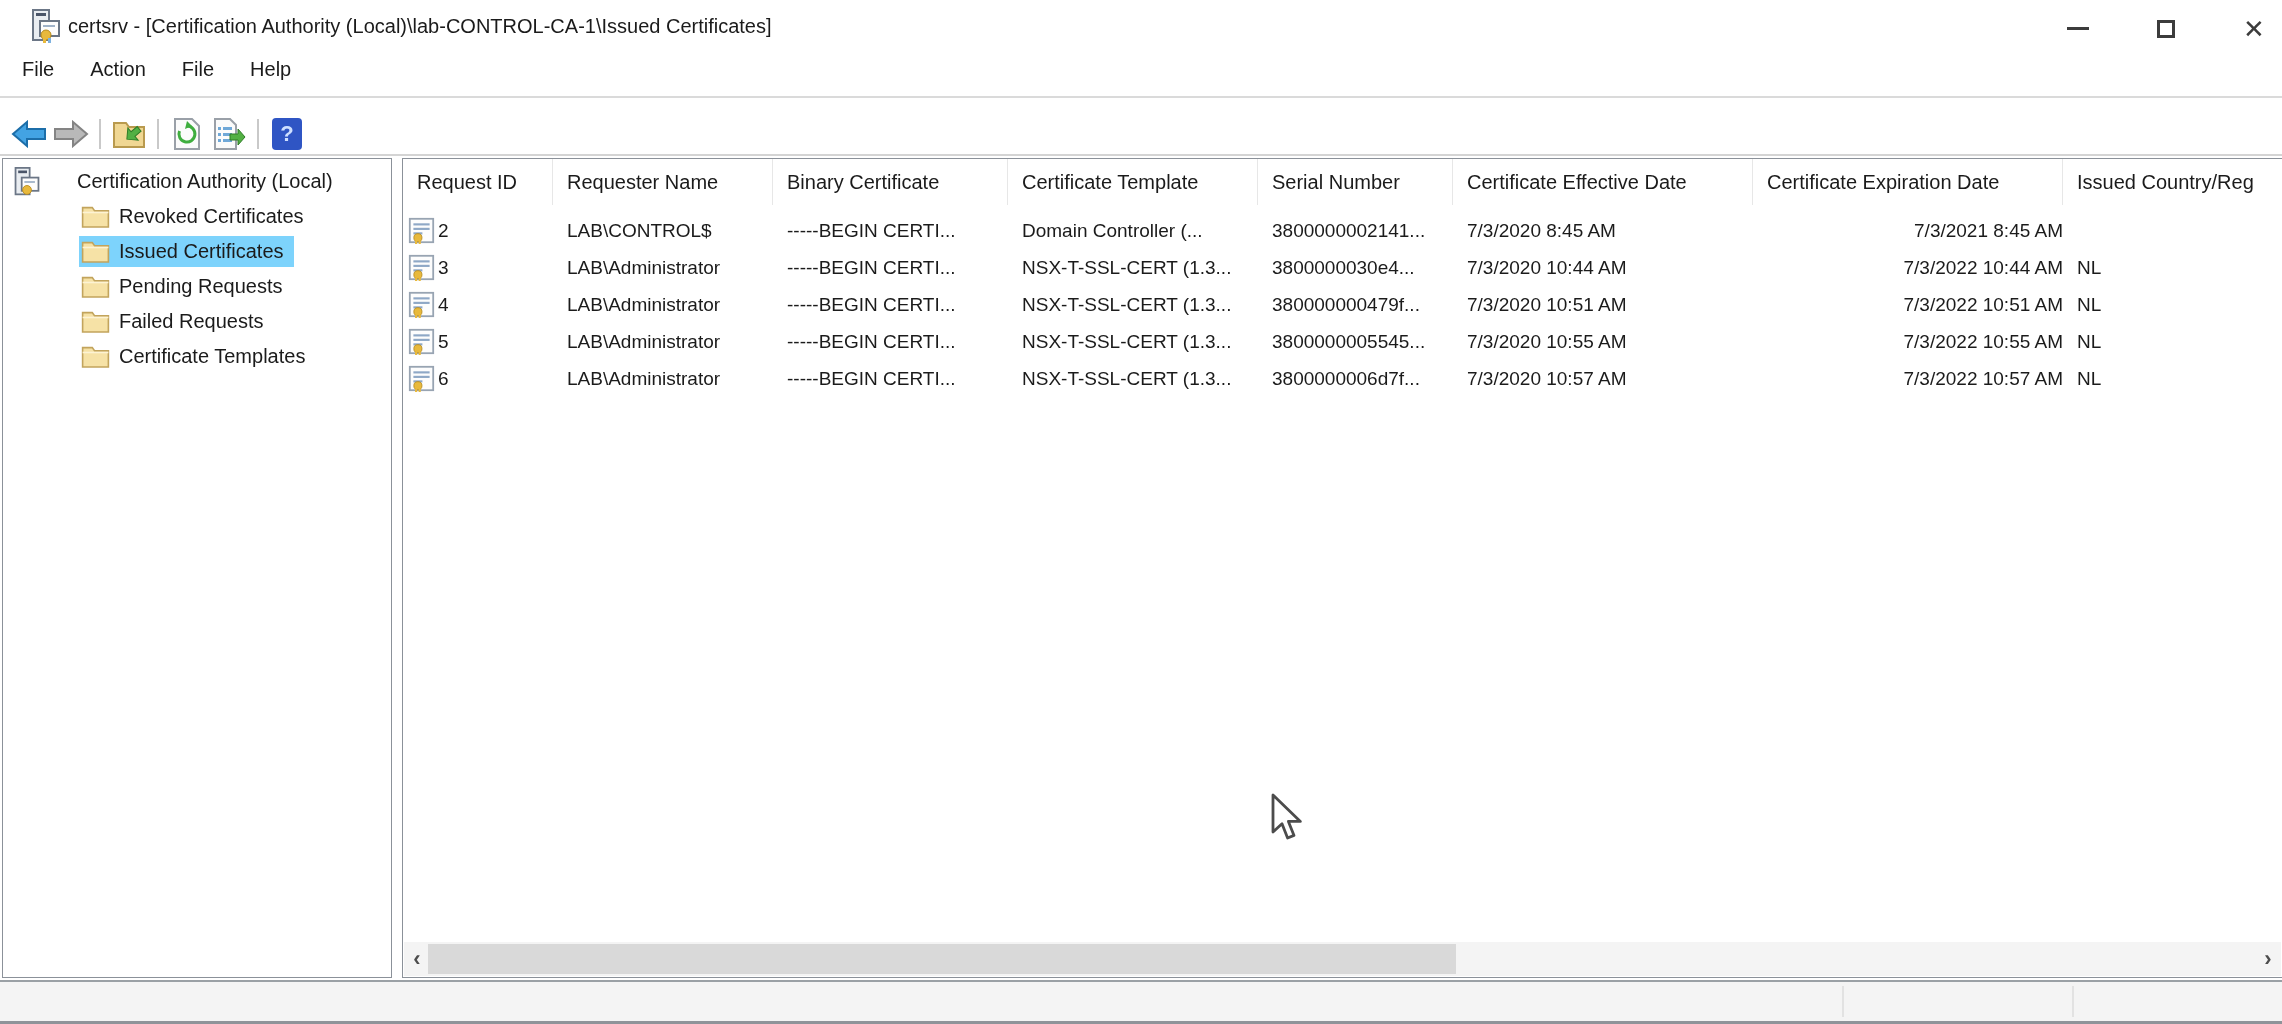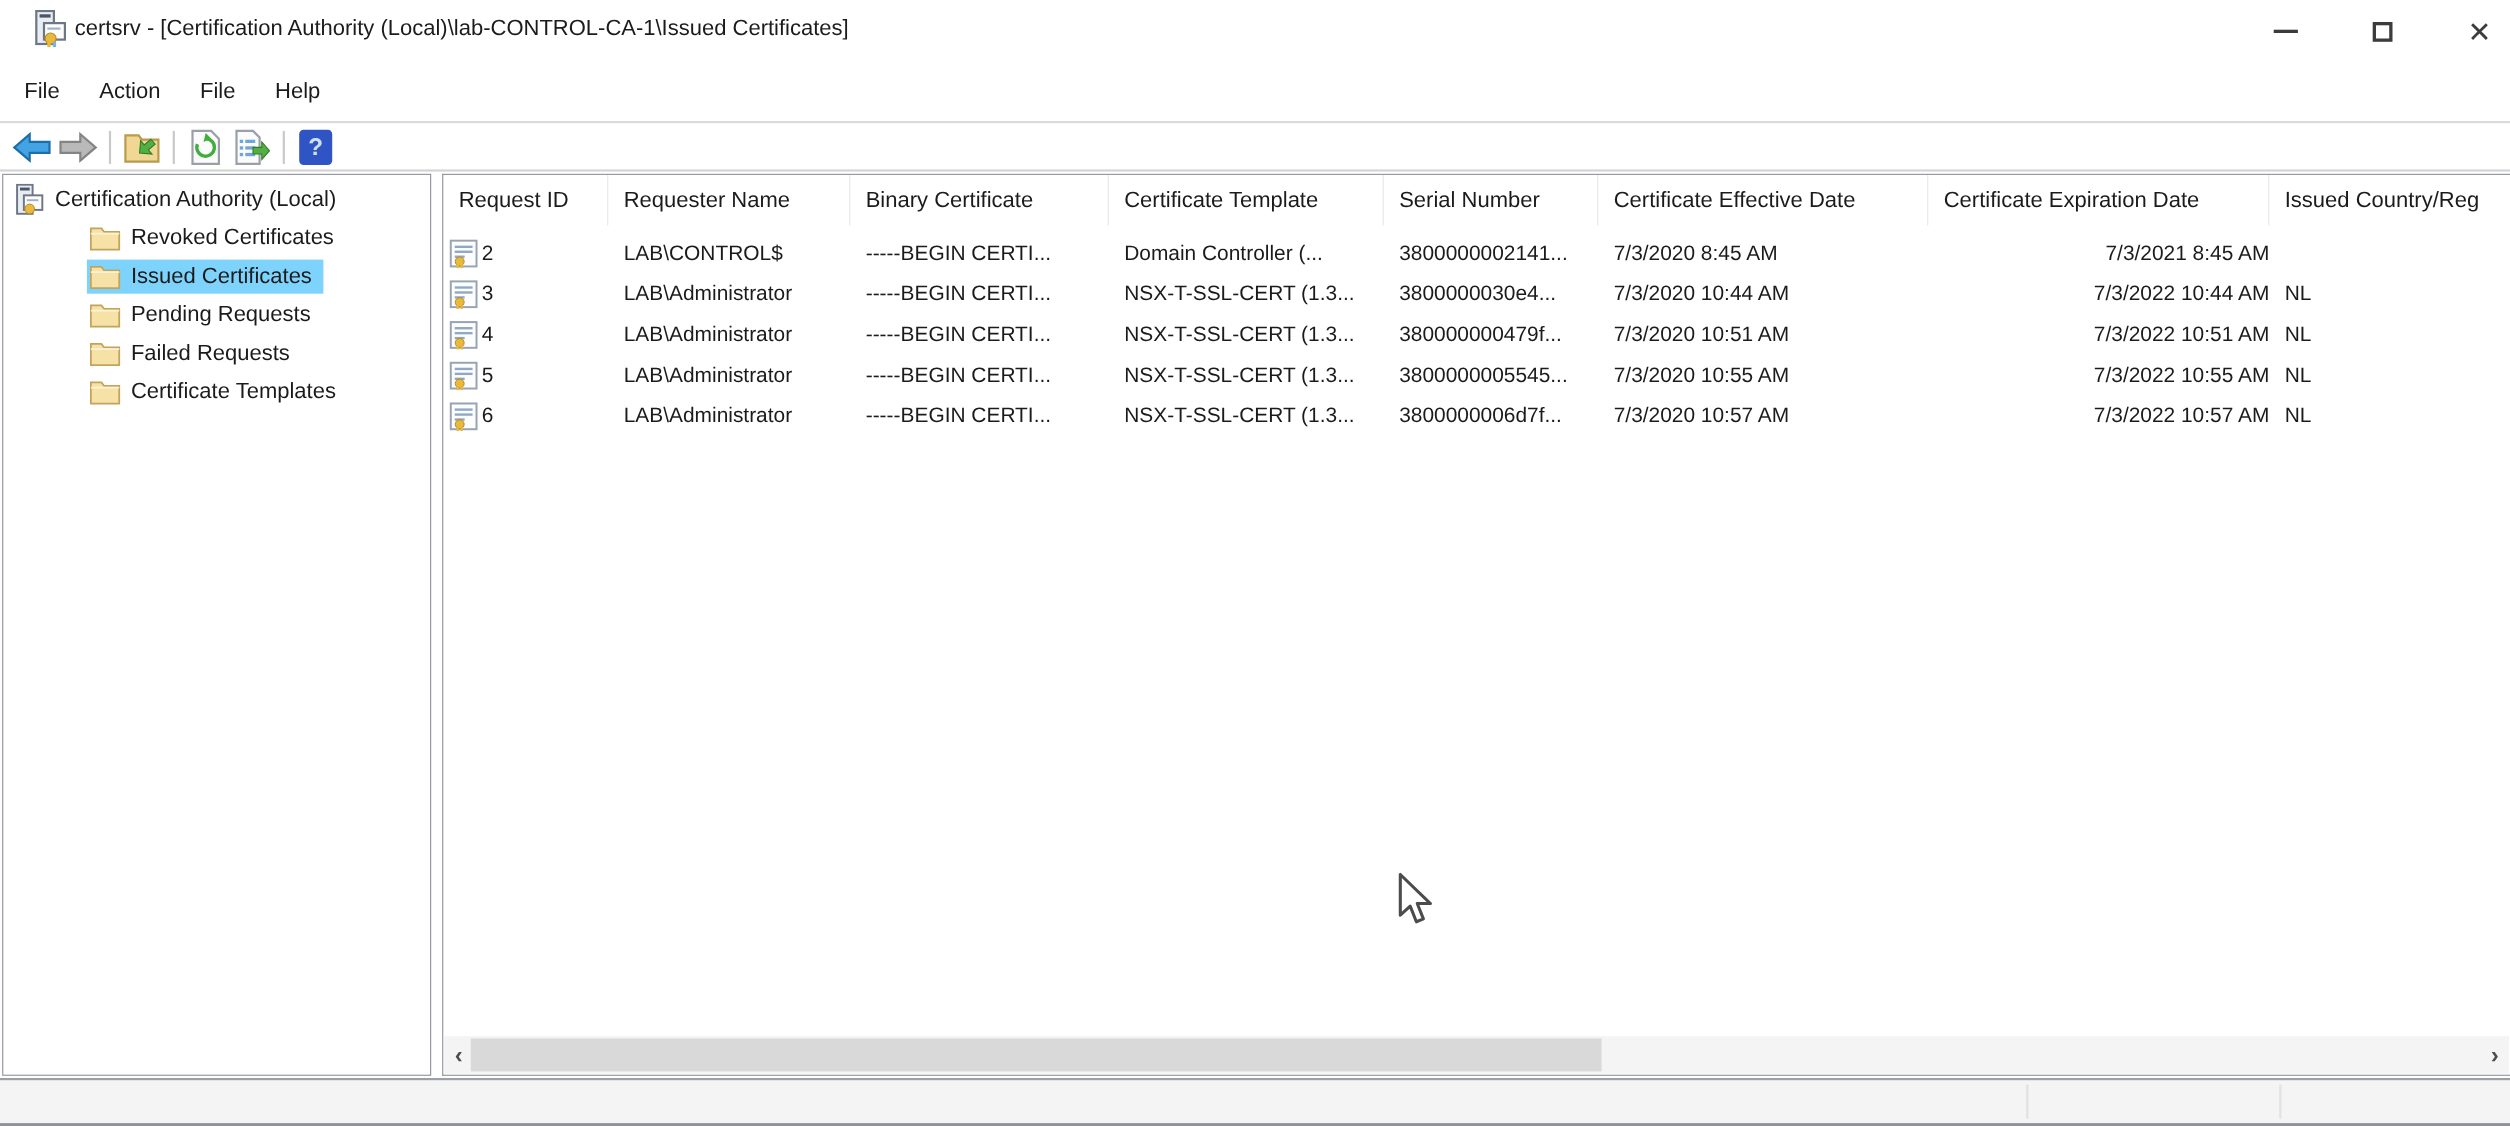--- a/index.html
+++ b/index.html
@@ -17,7 +17,7 @@
   .close-glyph{font-size:26px;color:#3c3c3c;line-height:1;}
 
   
-  .menubar{position:absolute;left:0;top:57px;width:100%;height:55px;display:flex;align-items:center;
+  .menubar{position:absolute;left:0;top:43px;width:100%;height:55px;display:flex;align-items:center;
            gap:36px;padding-left:22px;box-sizing:border-box;font-size:20px;border-bottom:2px solid #dadada;background:#fff;}
   .menu-item{white-space:nowrap;}
 

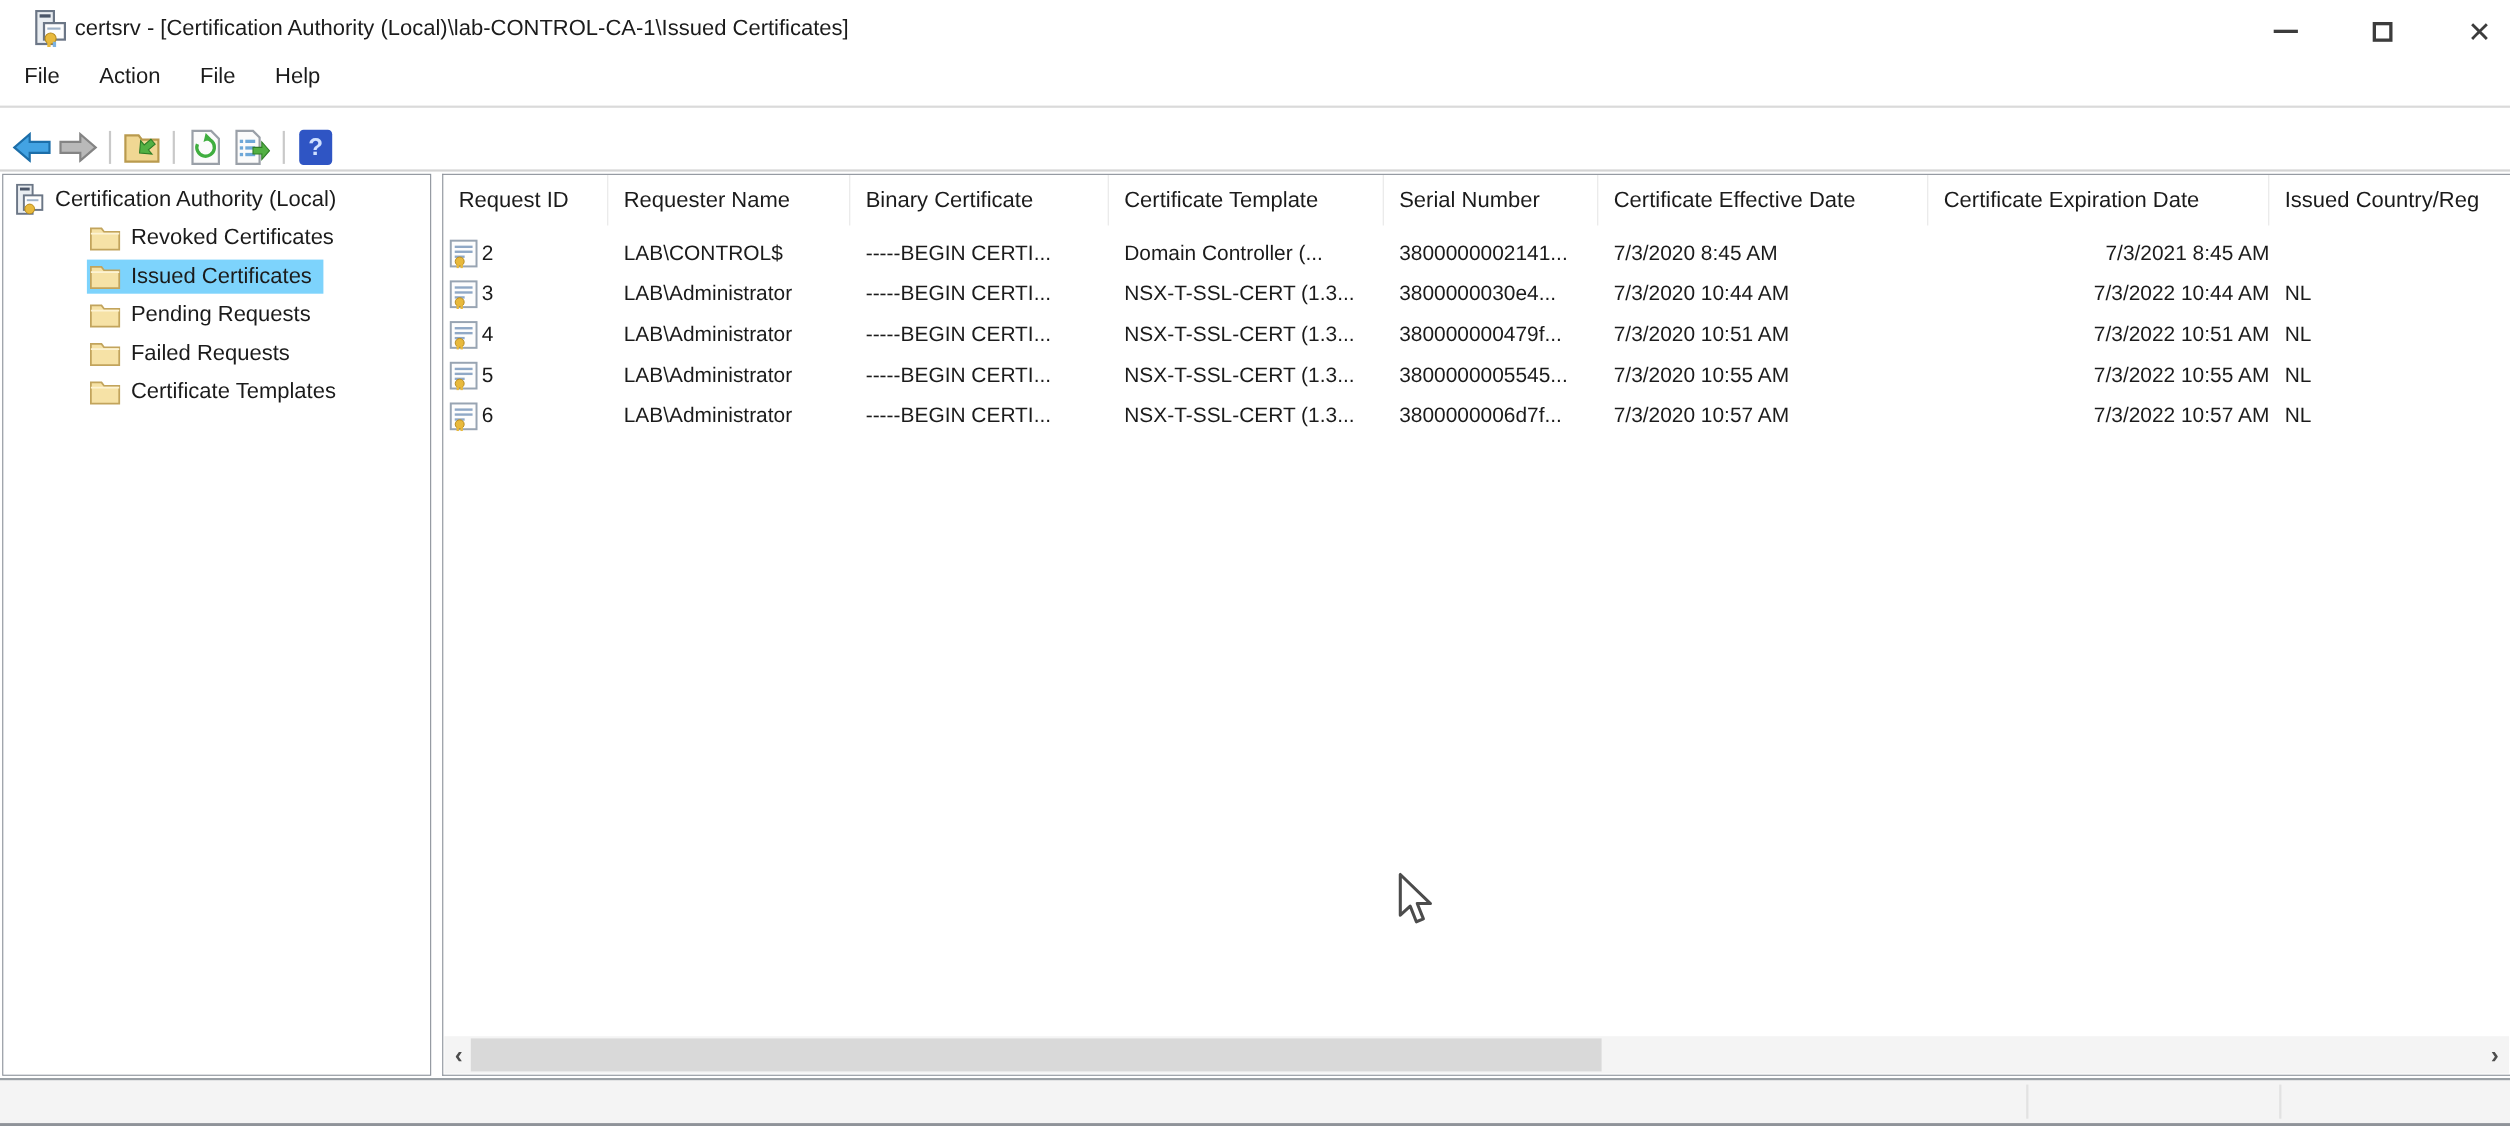--- a/index.html
+++ b/index.html
@@ -34,7 +34,7 @@
              border:1px solid #8b9199;box-sizing:border-box;font-size:20px;overflow:hidden;}
   .trow{height:35px;display:flex;align-items:center;white-space:nowrap;}
   .trow .lbl{margin-left:9px;}
-  .tr-root{padding-left:10px;margin-top:5px;}
+  .tr-root{padding-left:10px;margin-top:5px;gap:27px;}
   .tr-ca{padding-left:10px;}
   .chev{width:22px;height:22px;margin-right:4px;display:flex;align-items:center;justify-content:center;}
   .tr-child{padding-left:78px;}

